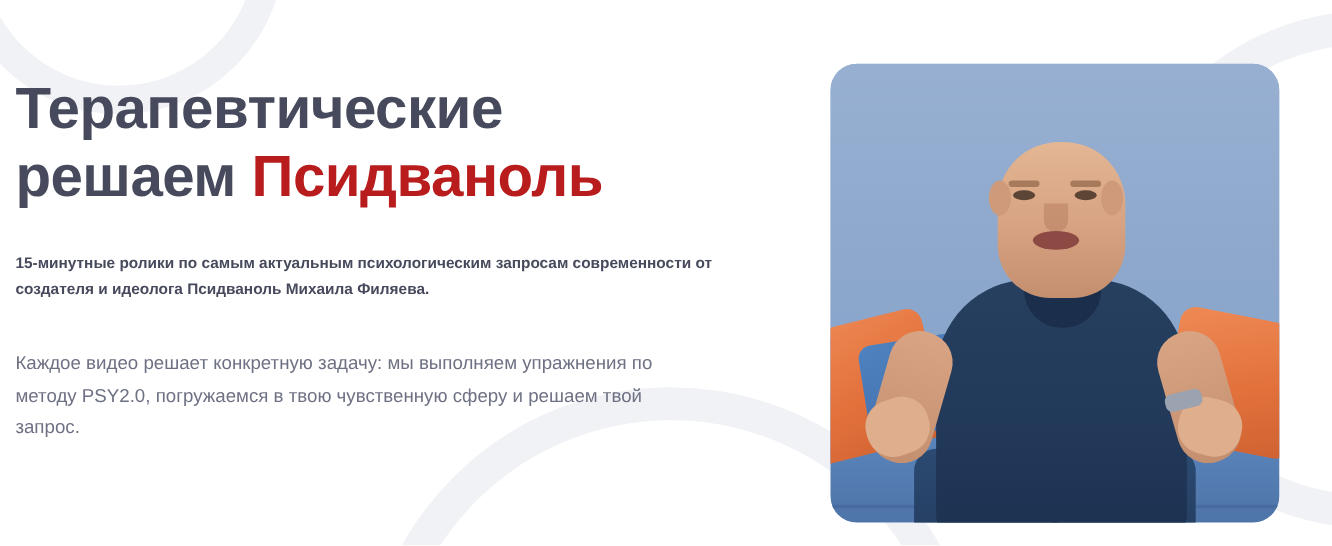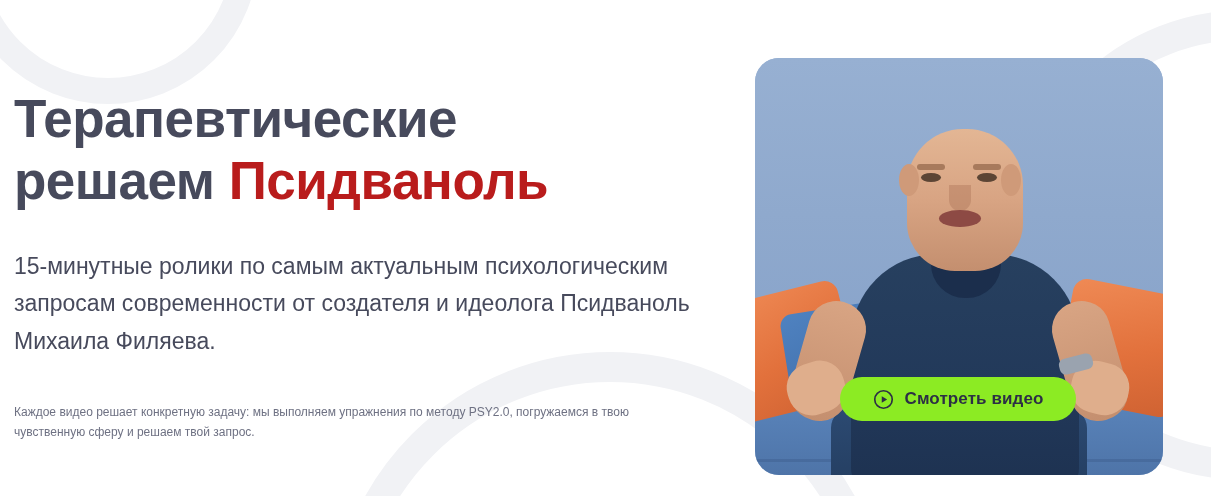--- a/index.html
+++ b/index.html
@@ -65,7 +65,7 @@
   }
 
   .headline {
-    margin-top: 88px;
+    margin-top: 68px;
     font-size: 53px;
     line-height: 1.17;
     font-weight: 700;

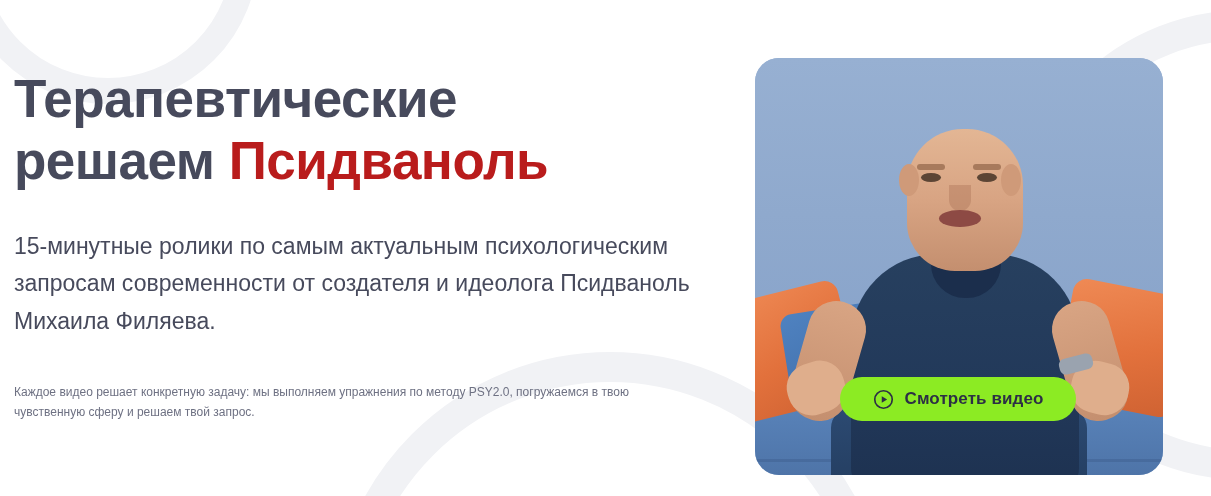--- a/index.html
+++ b/index.html
@@ -77,9 +77,9 @@
 
   .subhead {
     margin-top: 36px;
-    font-size: 23px;
+    font-size: 14px;
     line-height: 1.62;
-    font-weight: 400;
+    font-weight: 700;
     color: #474a5c;
     max-width: 690px;
   }

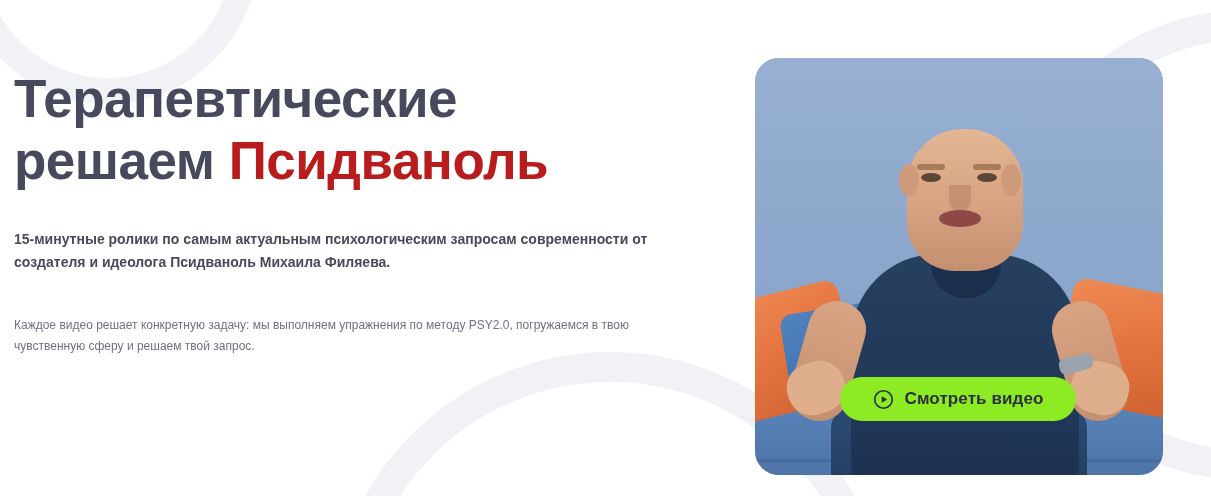--- a/index.html
+++ b/index.html
@@ -86,7 +86,7 @@
 
   .body-copy {
     margin-top: 42px;
-    font-size: 12px;
+    font-size: 17px;
     line-height: 1.72;
     font-weight: 400;
     color: #6e7183;

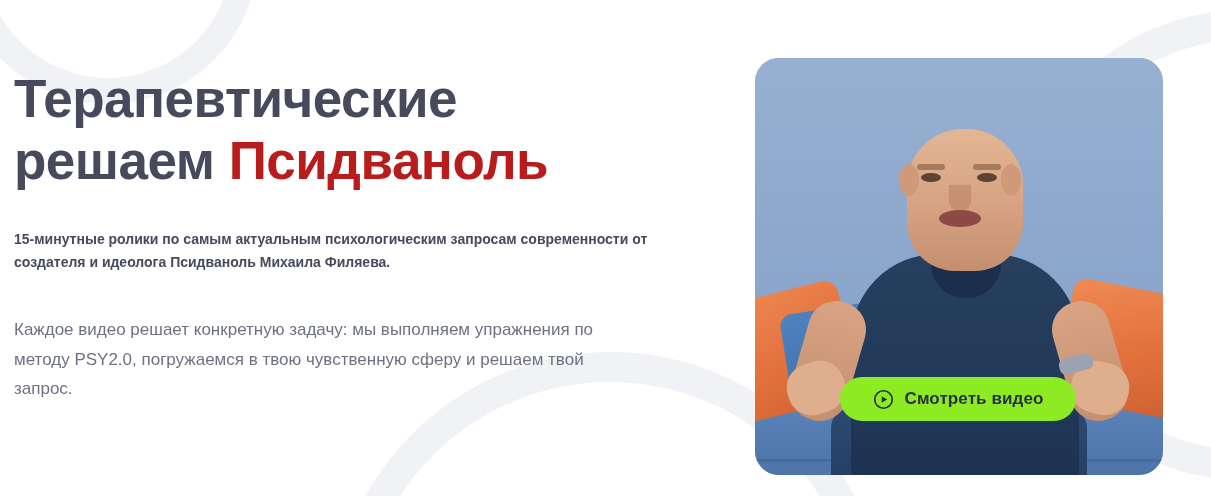--- a/index.html
+++ b/index.html
@@ -406,15 +406,6 @@
       </div>
     </div>
 
-    <button class="watch-btn">
-      <span class="play-icon">
-        <svg width="21" height="21" viewBox="0 0 24 24" aria-hidden="true">
-          <circle cx="12" cy="12" r="10" fill="none" stroke="#2c2f45" stroke-width="1.9"></circle>
-          <path d="M10 8.2 L16.2 12 L10 15.8 Z" fill="#2c2f45"></path>
-        </svg>
-      </span>
-      <span class="btn-label">Смотреть видео</span>
-    </button>
 
   </div>
 

